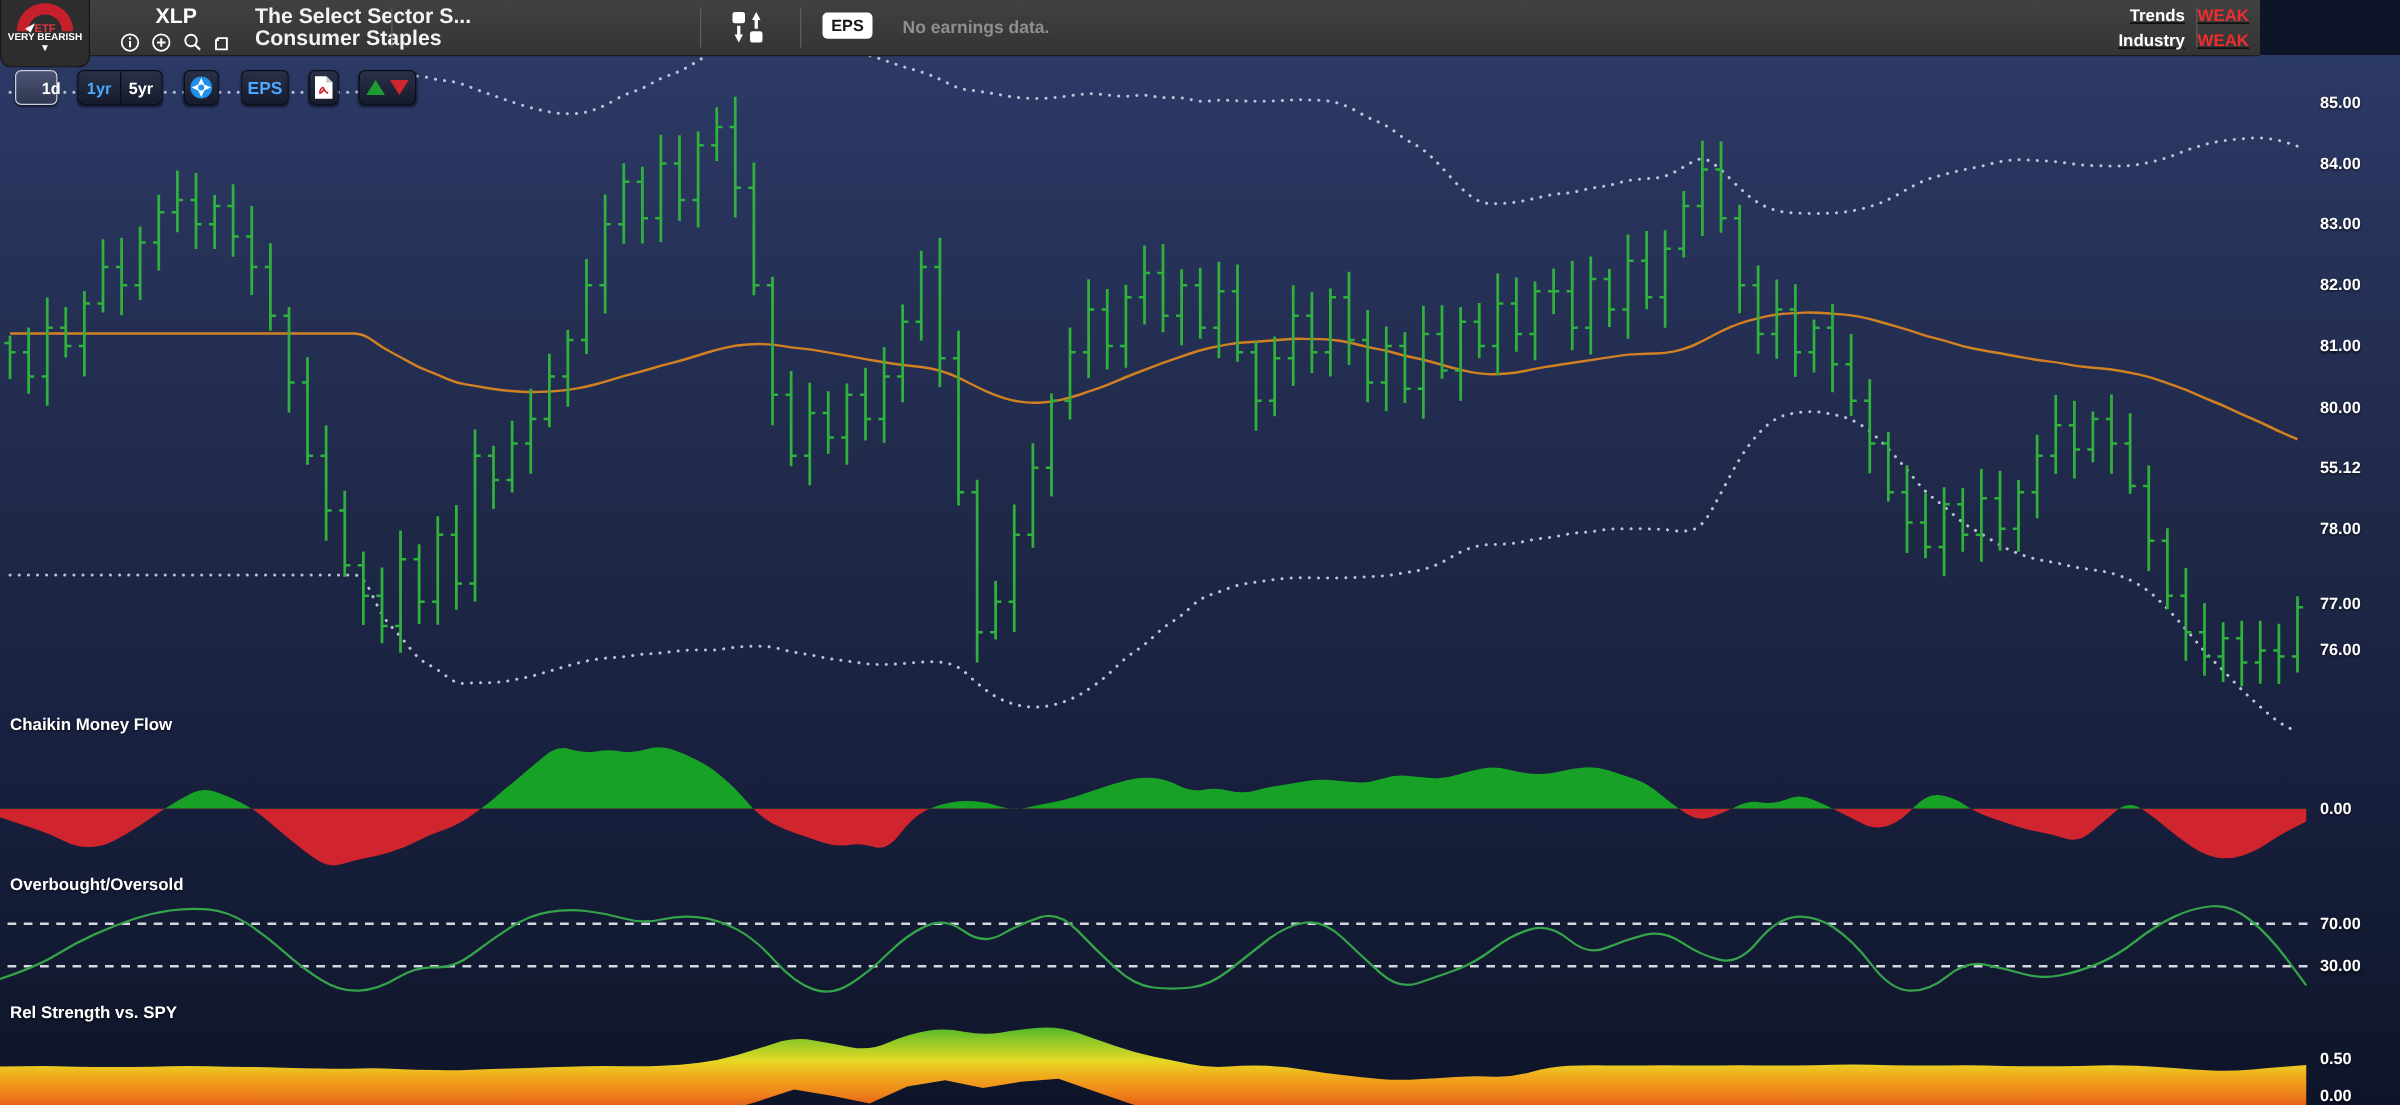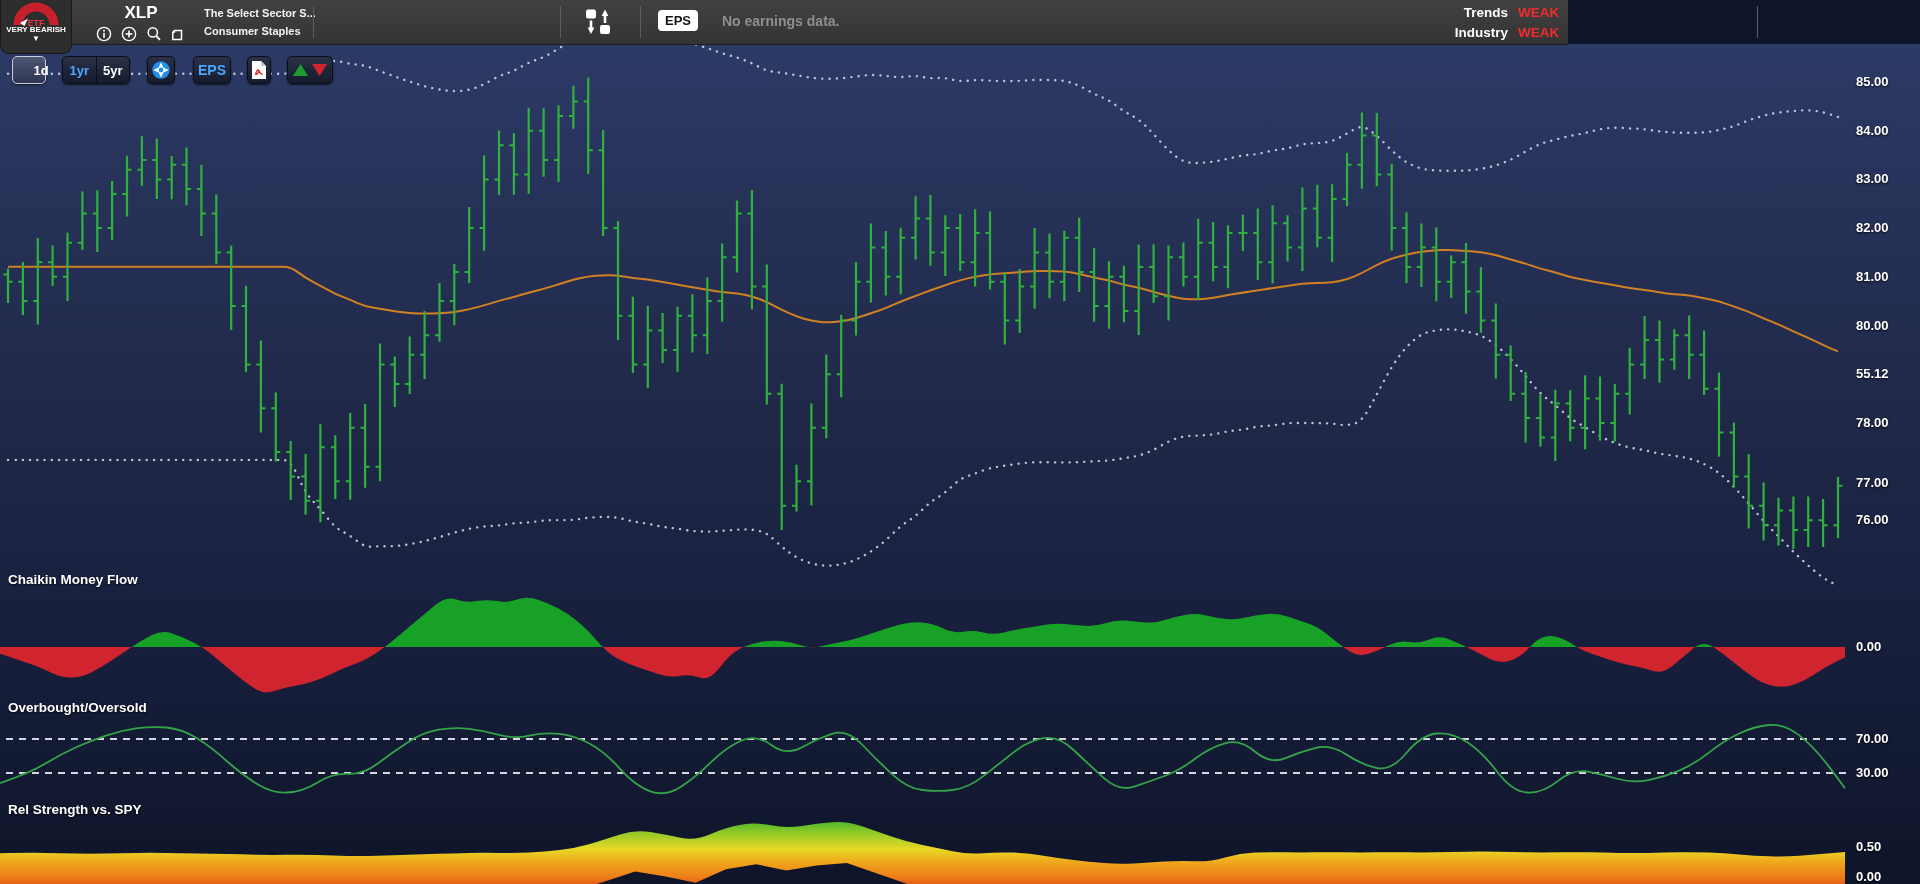--- a/index.html
+++ b/index.html
@@ -5,7 +5,7 @@
   html,body{margin:0;padding:0;background:#0e1529;}
   .app{position:relative;width:1920px;height:884px;overflow:hidden;font-family:"Liberation Sans",sans-serif;}
   
-  .header{position:absolute;left:0;top:0;width:1568px;height:44px;background:linear-gradient(#414141,#343434);border-bottom:1px solid #1c1c1c;z-index:4;}
+  .header{position:absolute;left:0;top:0;width:1808px;height:44px;background:linear-gradient(#414141,#343434);border-bottom:1px solid #1c1c1c;z-index:4;}
   .gauge-tab{position:absolute;left:0;top:0;width:72px;height:54px;background:#2d2d2d;border:1px solid #181818;border-top:none;border-radius:0 0 9px 9px;z-index:6;display:flex;flex-direction:column;align-items:center;box-sizing:border-box;}
   .gauge-arc{margin-top:2px;}
   .gauge-rating{color:#fff;font-size:8px;font-weight:bold;letter-spacing:0;margin-top:-2px;white-space:nowrap;}

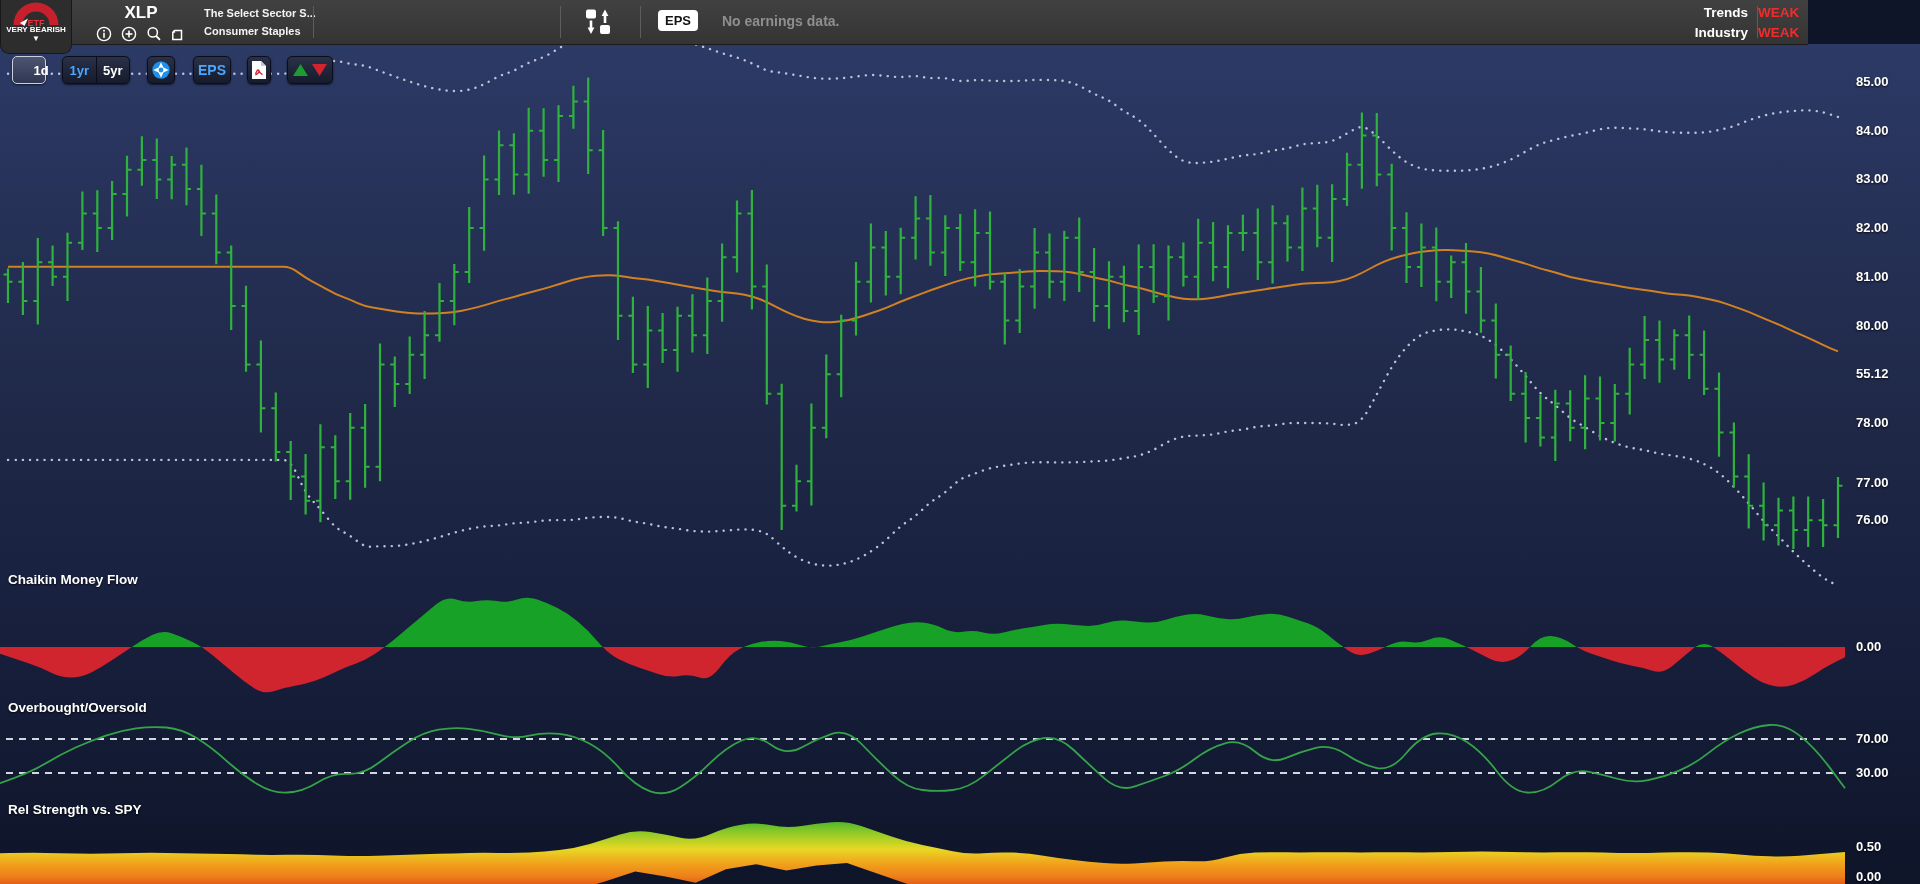--- a/index.html
+++ b/index.html
@@ -15,7 +15,7 @@
   .sym-icons{display:flex;justify-content:center;gap:9px;margin-top:3px;}
   .sym-icons svg{display:block;}
   .name-block{position:absolute;left:204px;top:4px;}
-  .name-line{color:#f3f3f3;font-size:11px;font-weight:bold;line-height:18px;white-space:nowrap;}
+  .name-line{color:#f3f3f3;font-size:17px;font-weight:bold;line-height:18px;white-space:nowrap;}
   .hdr-divider{position:absolute;top:6px;width:1px;height:32px;background:#5d5d5d;}
   .quote-block{position:absolute;left:323px;top:4px;}
   .quote-price{color:#35d43a;font-size:15px;font-weight:bold;white-space:nowrap;}

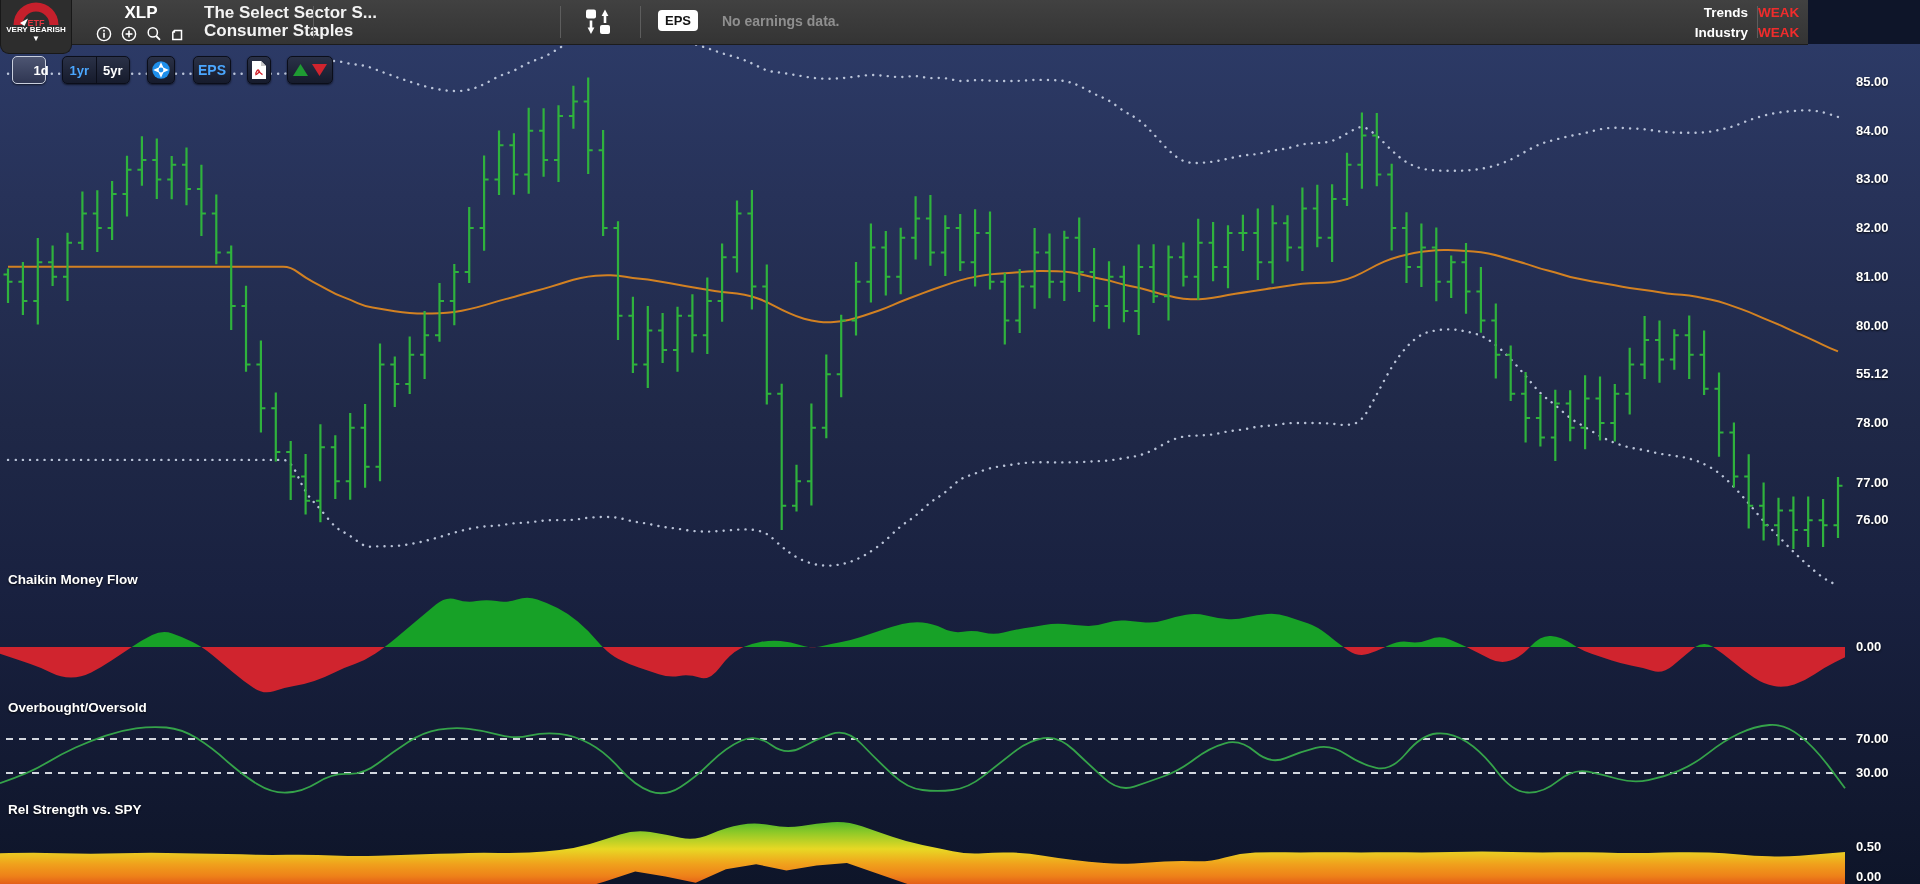--- a/index.html
+++ b/index.html
@@ -27,7 +27,7 @@
   .compare-btn{position:absolute;left:572px;top:6px;width:52px;height:32px;display:flex;align-items:center;justify-content:center;cursor:pointer;}
   .eps-badge{position:absolute;left:658px;top:10px;background:#fff;color:#141414;font-size:13px;font-weight:bold;border-radius:4px;padding:3px 7px;}
   .eps-msg{position:absolute;left:722px;top:13px;color:#8f8f8f;font-size:14px;font-weight:bold;}
-  .trend-block{position:absolute;right:4px;top:2px;width:170px;}
+  .trend-block{position:absolute;right:4px;top:2px;width:170px;text-decoration:underline;}
   .trend-row{display:flex;justify-content:flex-end;align-items:center;gap:10px;height:20px;}
   .trend-label{color:#fff;font-size:13.5px;font-weight:bold;}
   .trend-value{color:#f02c2c;font-size:13.5px;font-weight:bold;width:46px;}

